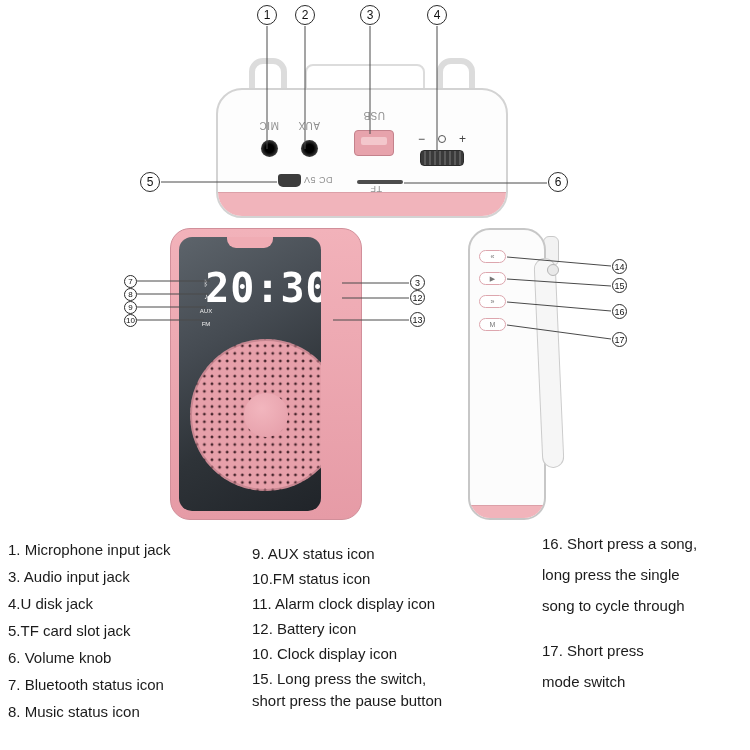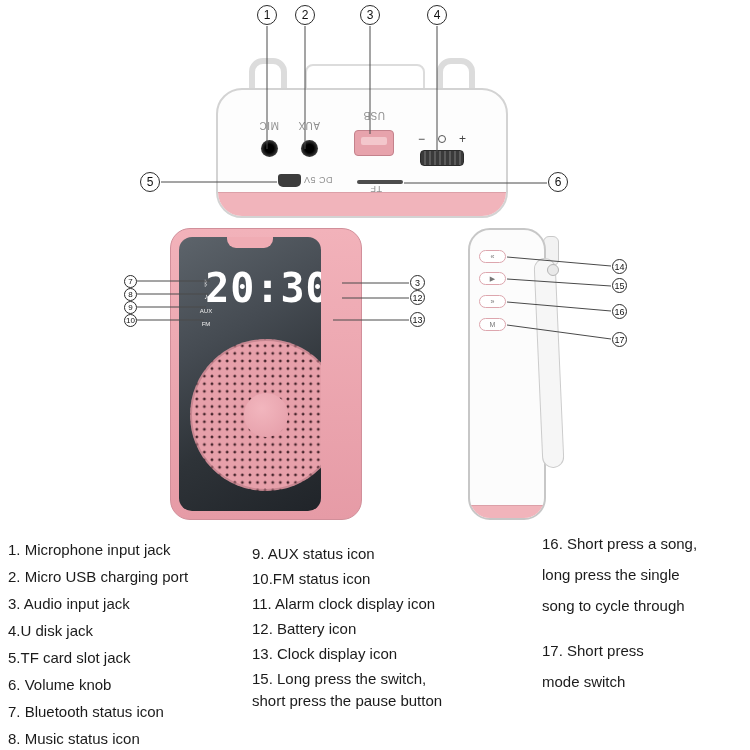--- a/index.html
+++ b/index.html
@@ -187,7 +187,6 @@
 
   <div class="legend col1">
     <div class="li">1. Microphone input jack</div>
-    <div class="li">2. Micro USB charging port</div>
     <div class="li">3. Audio input jack</div>
     <div class="li">4.U disk jack</div>
     <div class="li">5.TF card slot jack</div>

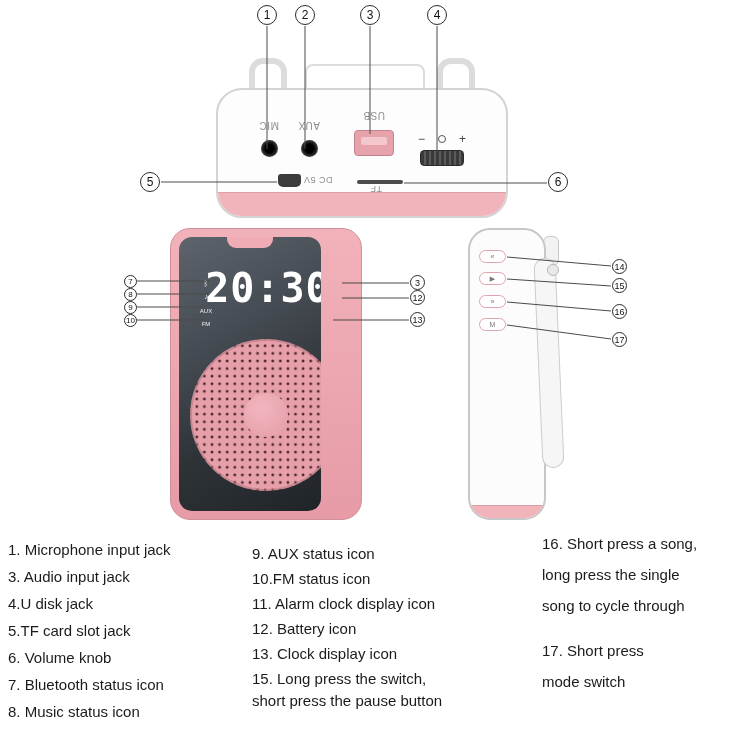--- a/index.html
+++ b/index.html
@@ -199,7 +199,7 @@
     <div class="li">10.FM status icon</div>
     <div class="li">11. Alarm clock display icon</div>
     <div class="li">12. Battery icon</div>
-    <div class="li">13. Clock display icon</div>
+    <div class="li">10. Clock display icon</div>
     <div class="li">15. Long press the switch,
 short press the pause button</div>
   </div>

